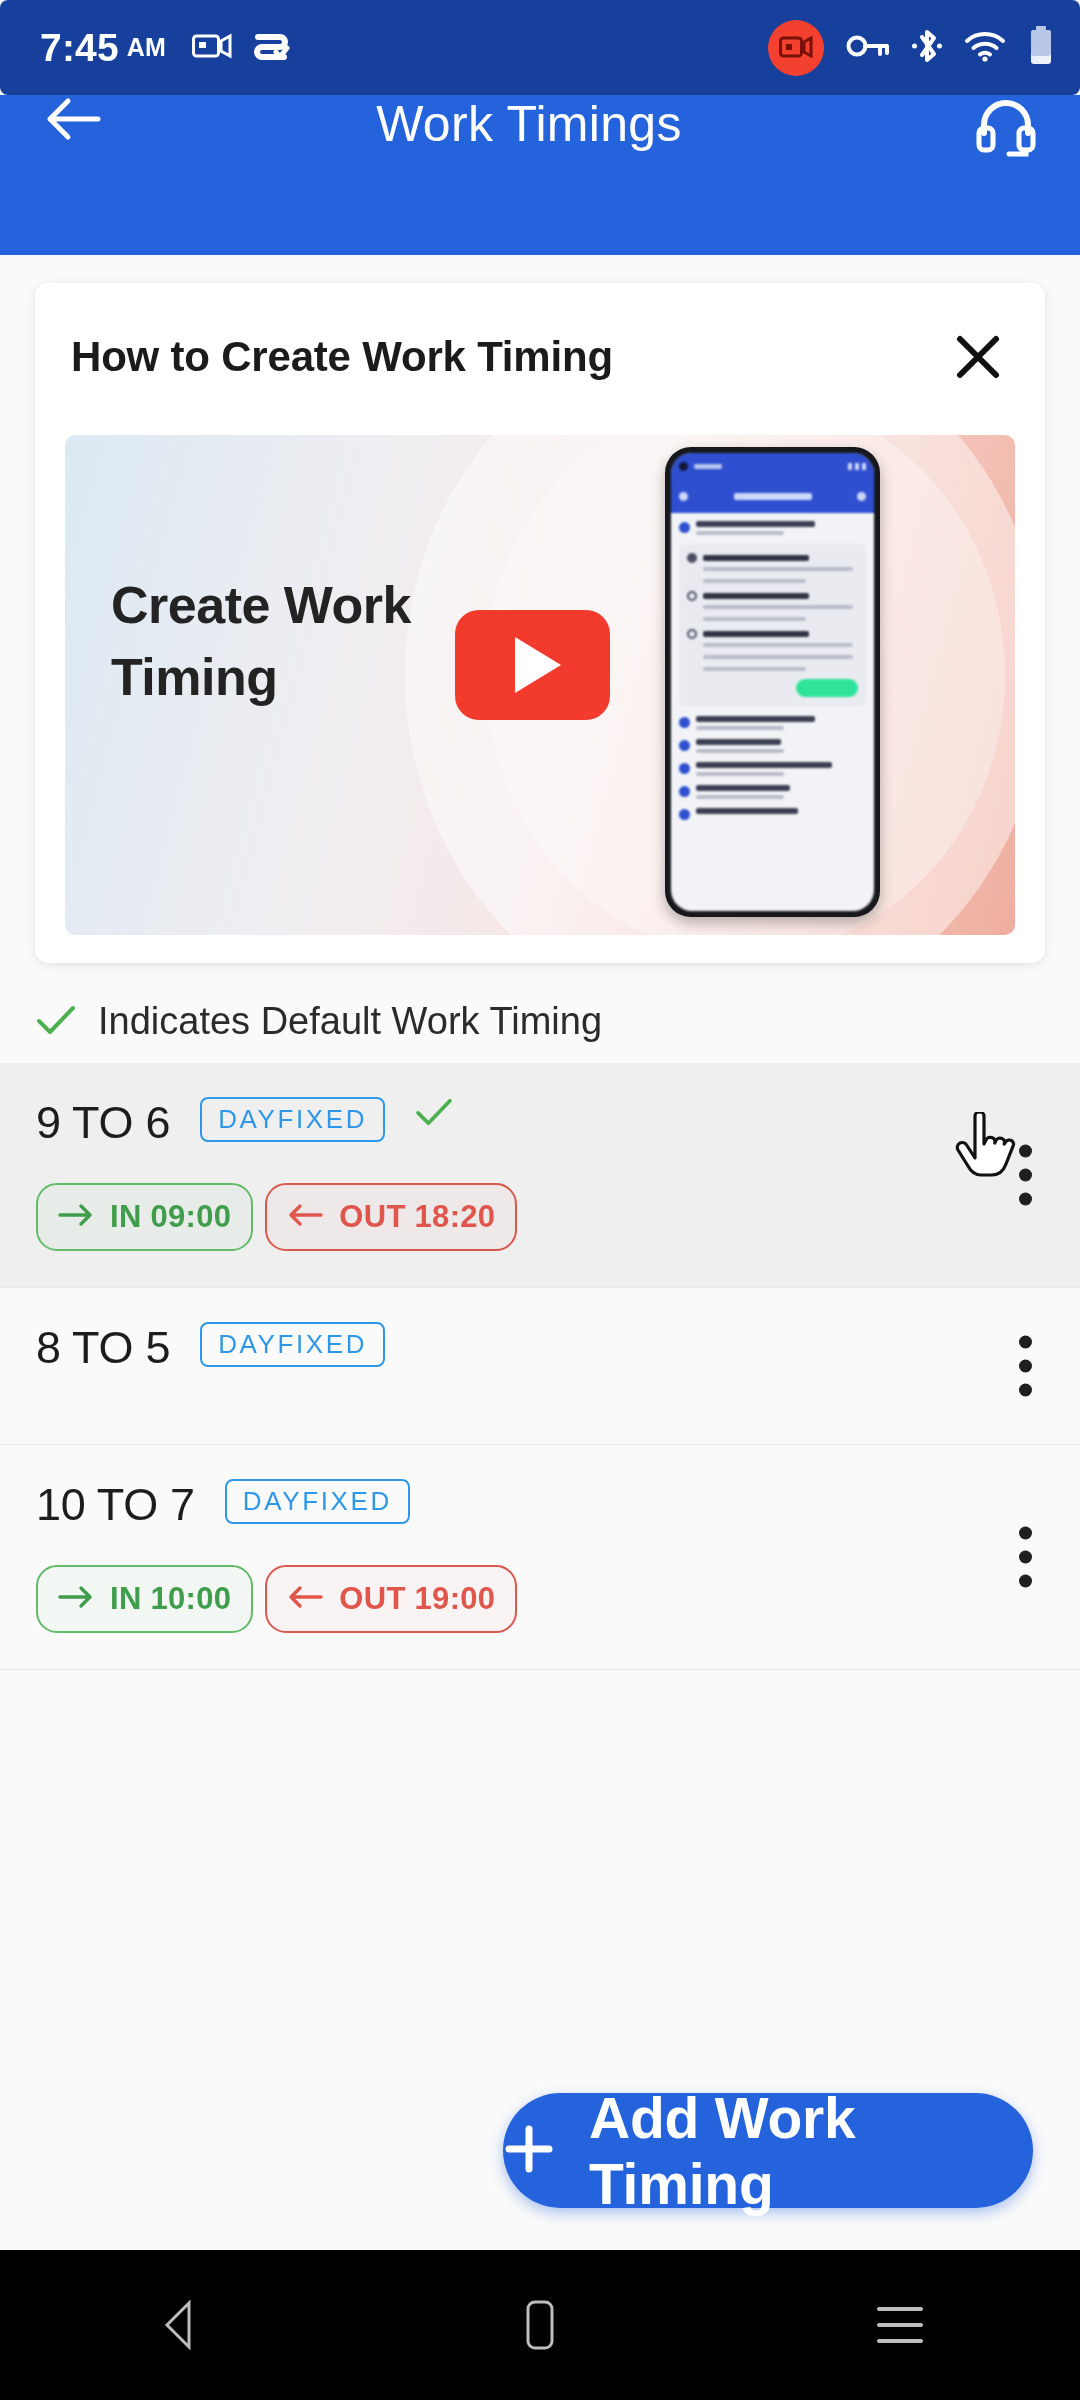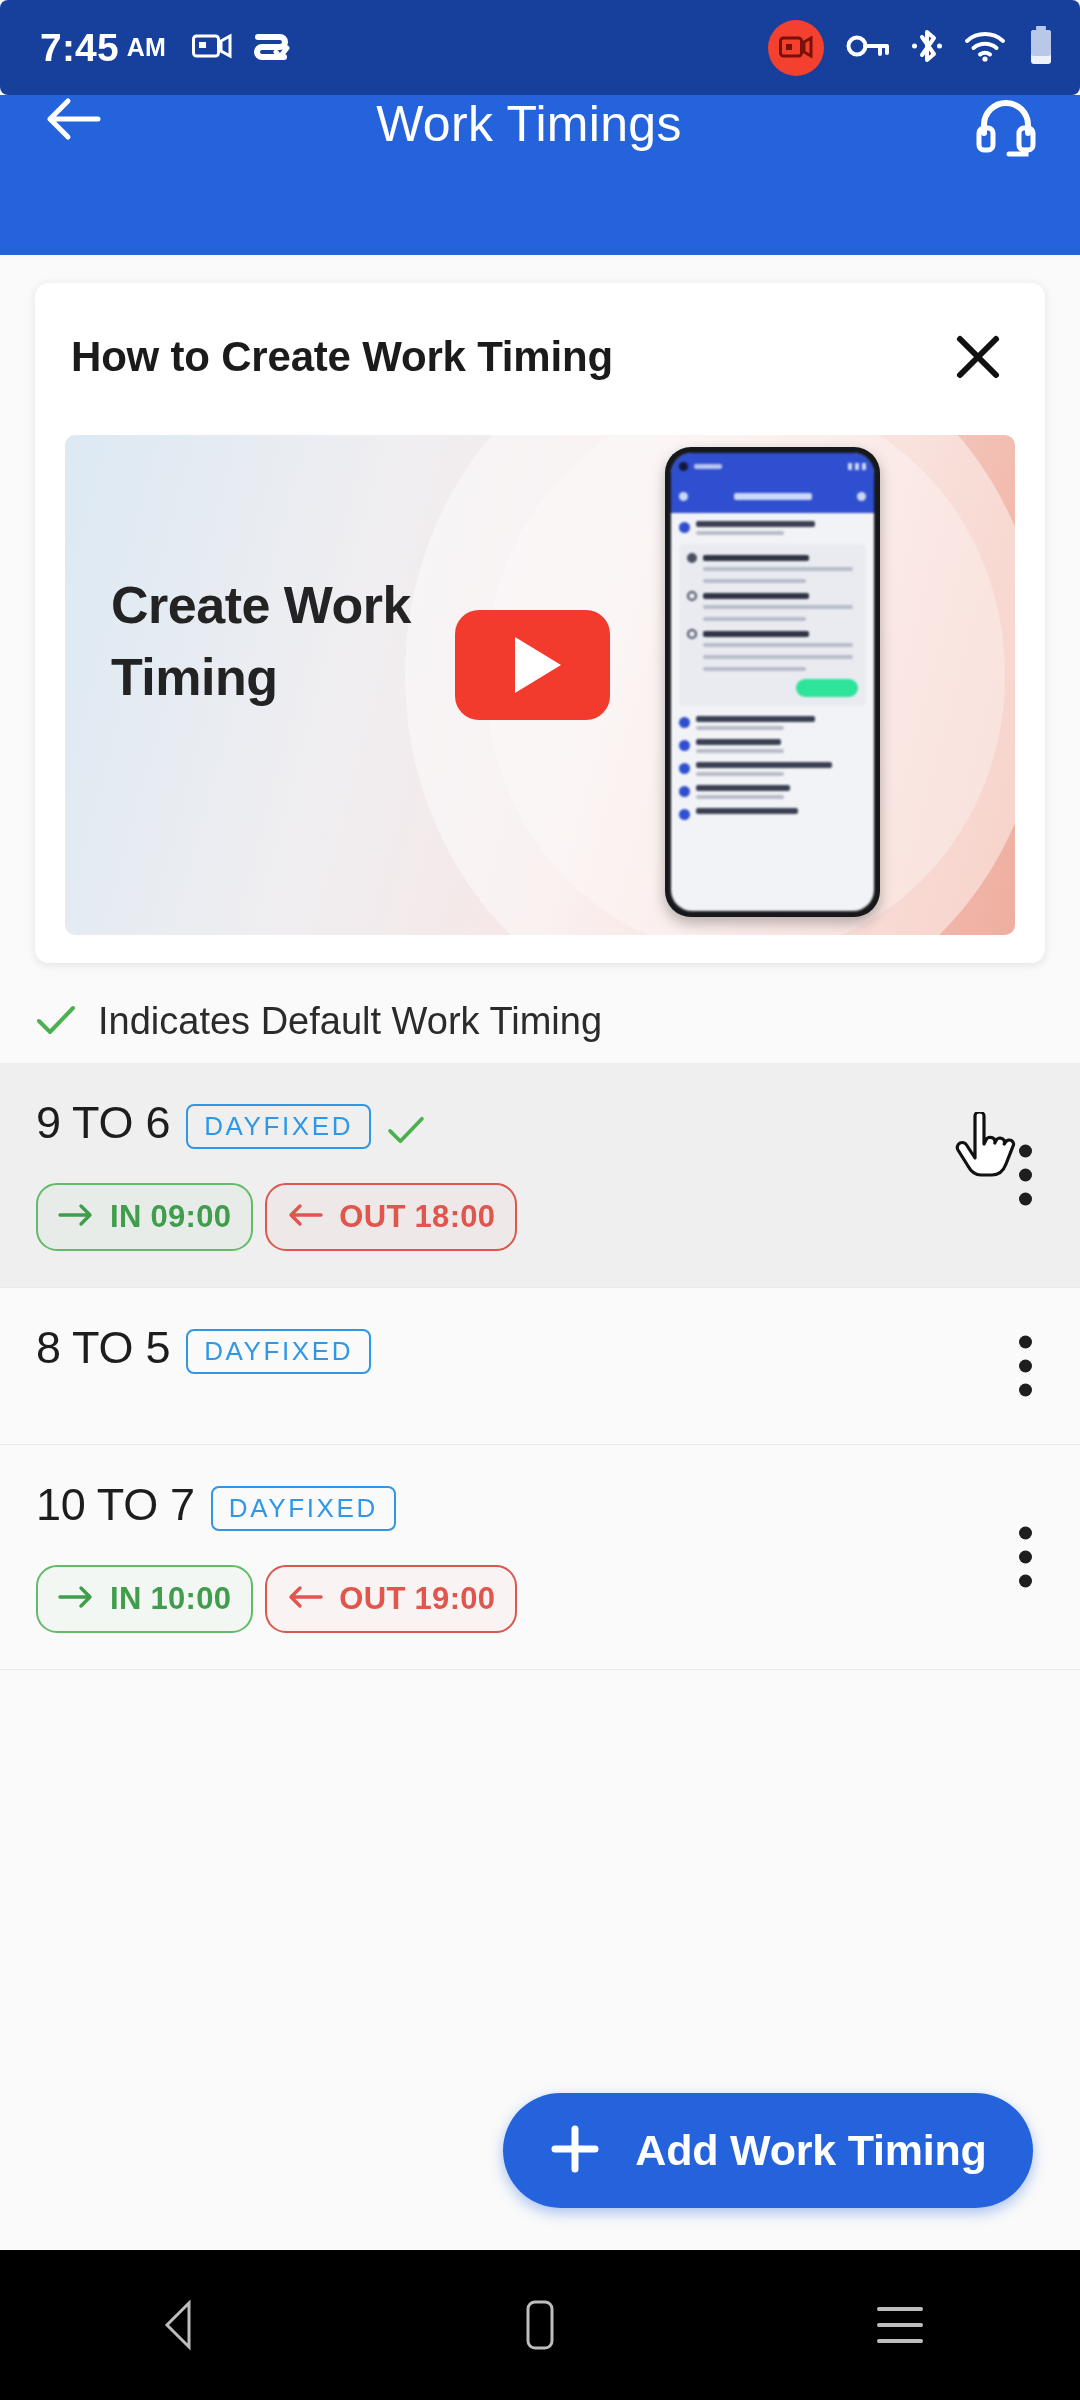--- a/index.html
+++ b/index.html
@@ -127,7 +127,7 @@
   .row { position:relative; padding:34px 36px 36px 36px; border-bottom:1px solid #e9e9e9; }
   .row.selected { background:#efefef; }
   .row:not(.selected) { background:#fafafa; }
-  .row-title-line { display:flex; align-items:flex-end; gap:16px; margin-bottom:34px; }
+  .row-title-line { display:flex; align-items:flex-start; gap:30px; margin-bottom:34px; }
   .row-name { font-size:45px; color:#1d1d1d; font-weight:400; letter-spacing:-0.3px; }
   .chip {
     border:2px solid #2e97e8; color:#2e97e8; border-radius:8px;

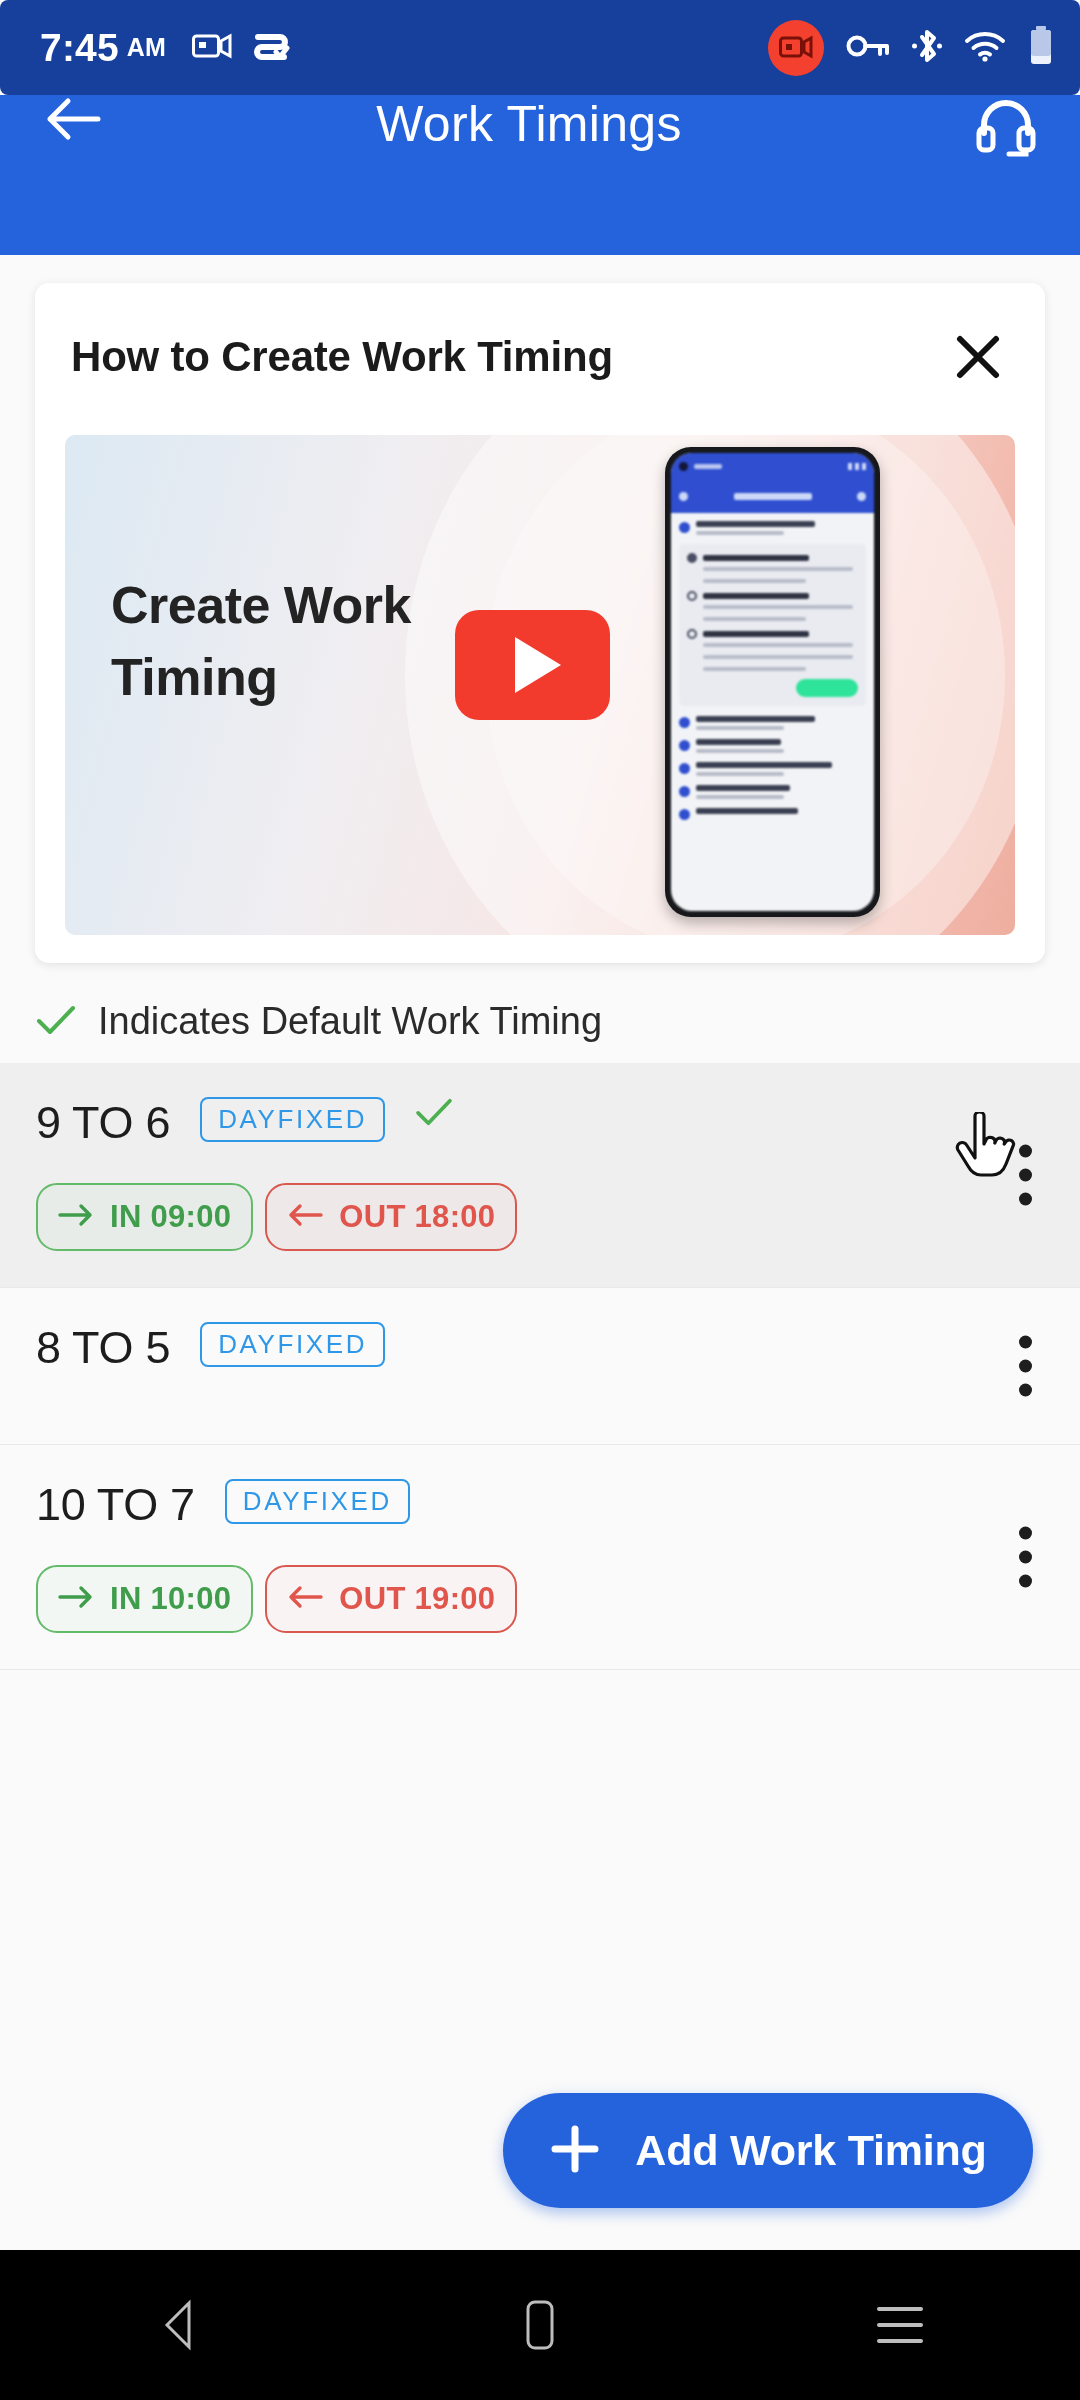--- a/index.html
+++ b/index.html
@@ -399,7 +399,7 @@
                 <path d="M34 12 H4 M13 3 L4 12 L13 21" fill="none" stroke="#e0564c" stroke-width="3.4" stroke-linecap="round" stroke-linejoin="round"></path>
               </svg>
           </span>
-          <span>OUT 18:00</span>
+          <span>OUT 18:20</span>
         </span>
       </div>
       <div class="kebab">

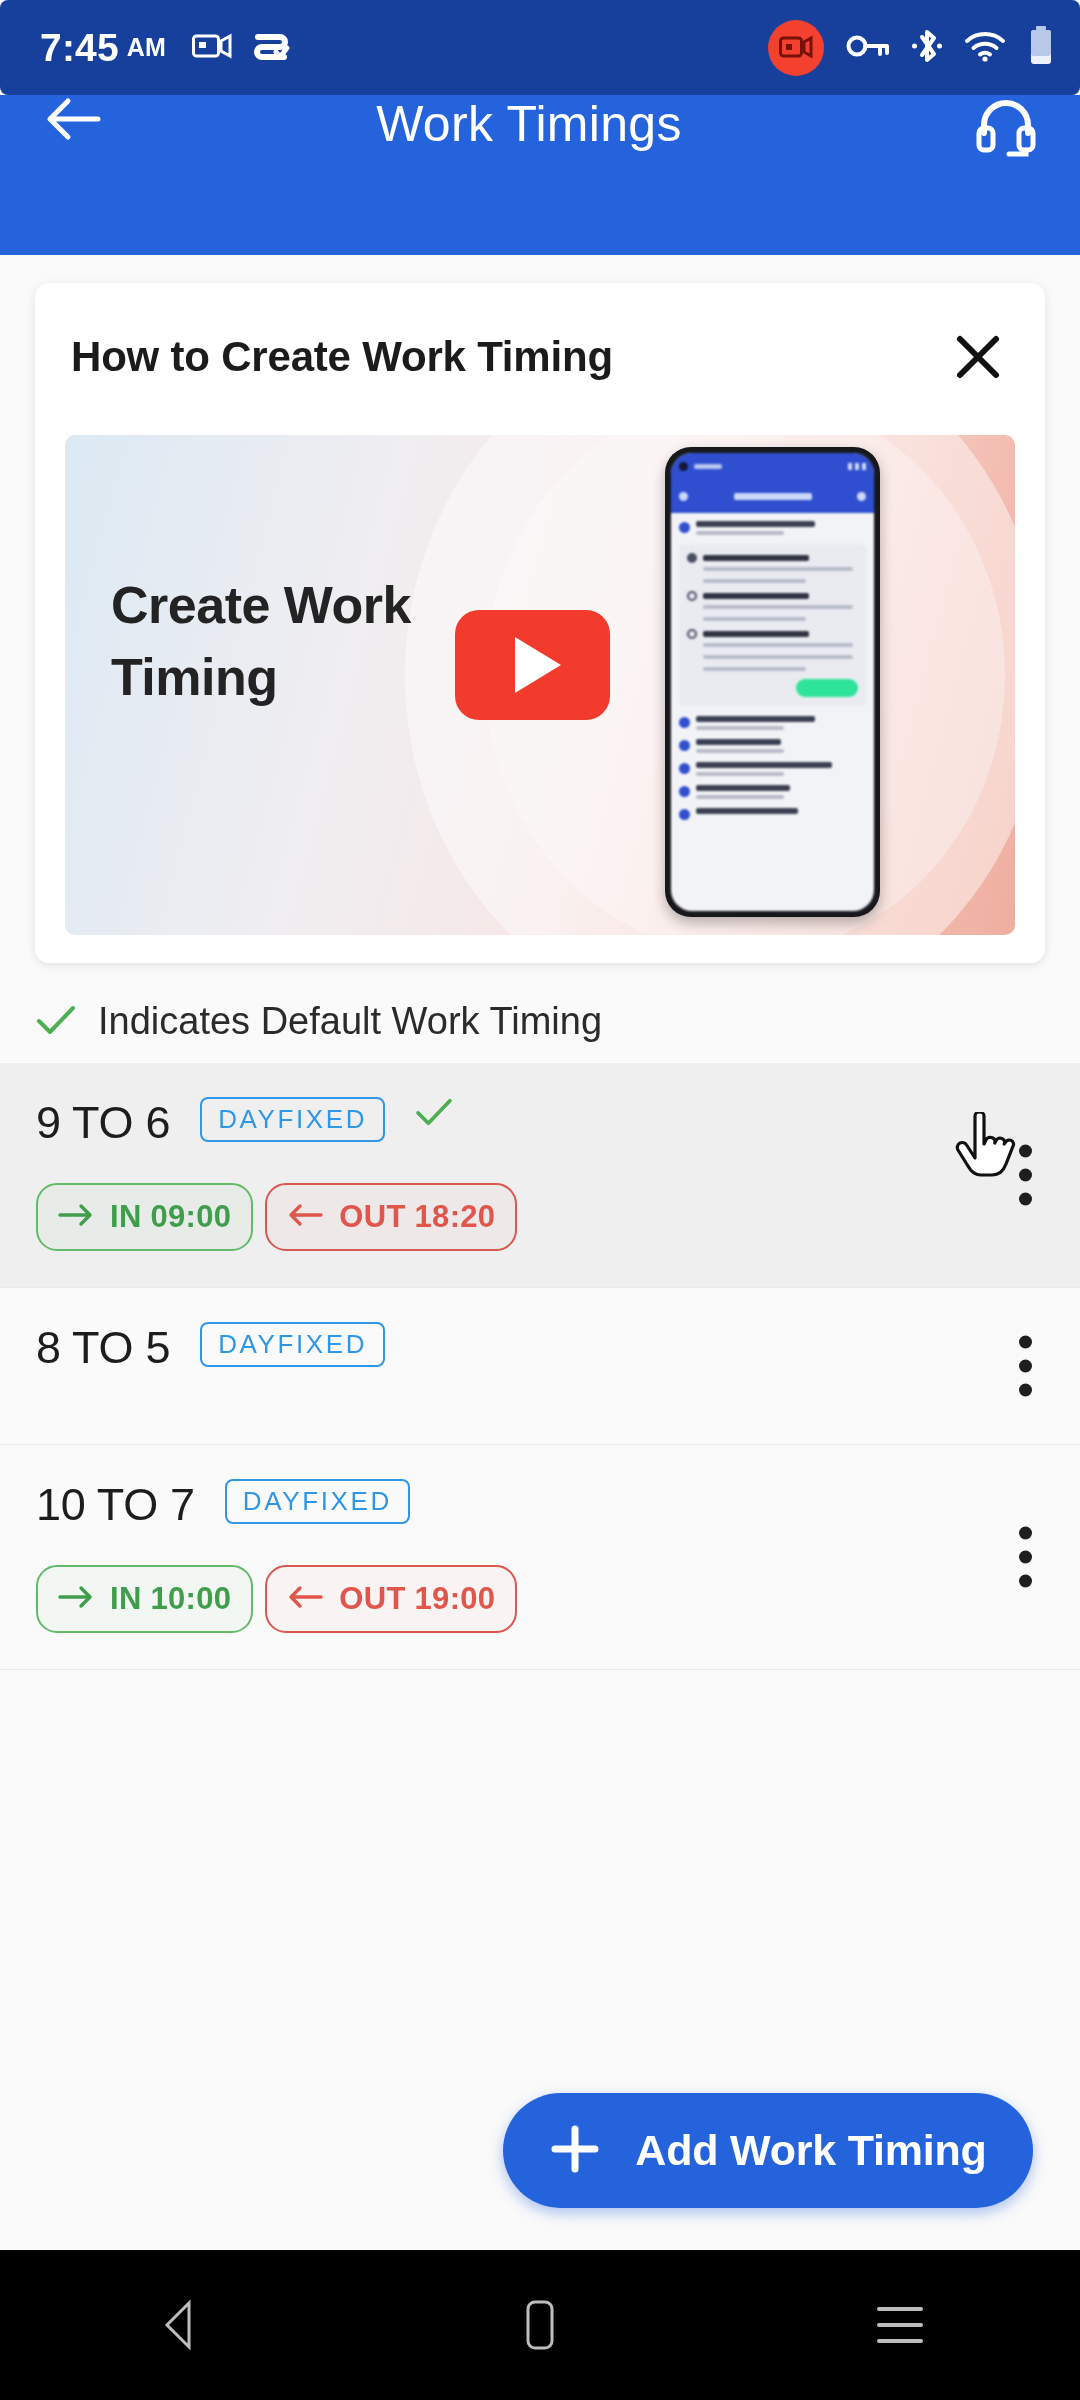--- a/index.html
+++ b/index.html
@@ -158,7 +158,7 @@
     justify-content:center; gap:34px;
     box-shadow:0 5px 14px rgba(37,99,221,0.38);
   }
-  .fab-label { color:#fff; font-size:43px; font-weight:bold; letter-spacing:-0.2px; }
+  .fab-label { color:#fff; font-size:57px; font-weight:bold; letter-spacing:-0.2px; }
 
   
   .navbar {

